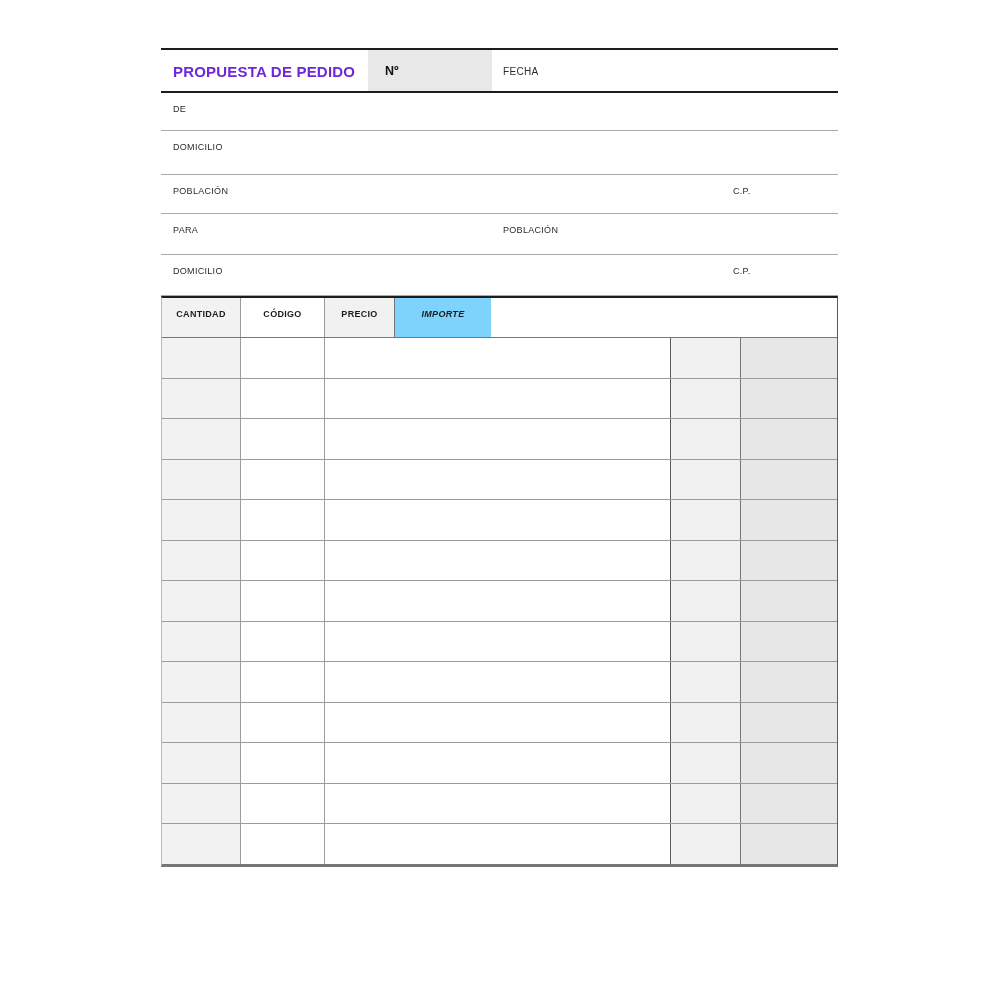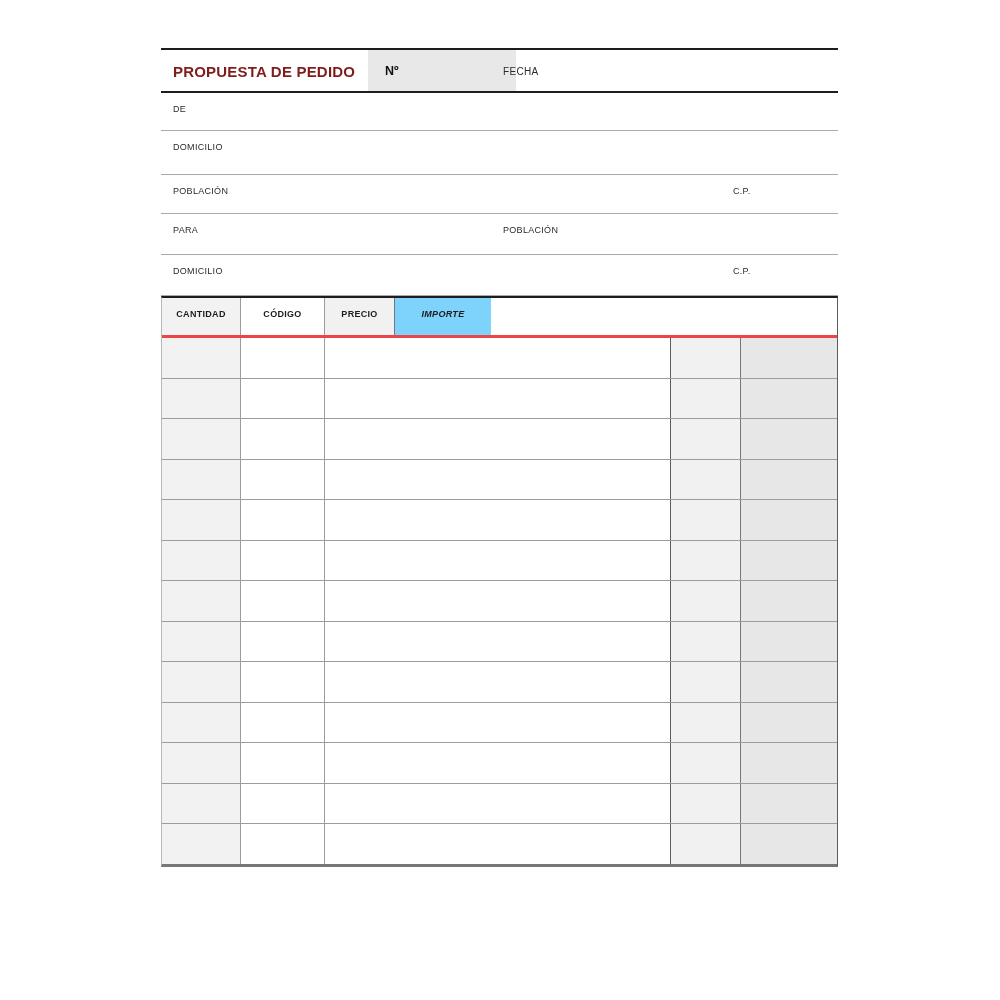--- a/index.html
+++ b/index.html
@@ -8,7 +8,7 @@
 
   
   .hdr { position: relative; height: 45px; border-top: 2px solid #1d1d1d; border-bottom: 2px solid #1d1d1d; background: #fff; }
-  .hdr-title { position: absolute; left: 12px; top: 50%; transform: translateY(-50%); font-size: 15px; font-weight: bold; color: #7f1d1d; letter-spacing: 0.2px; }
+  .hdr-title { position: absolute; left: 12px; top: 50%; transform: translateY(-50%); font-size: 15px; font-weight: bold; color: #6d28d9; letter-spacing: 0.2px; }
   .numbox { position: absolute; left: 207px; top: 0; width: 148px; height: 100%; background: #e8e8e8; }
   .numbox-label { position: absolute; left: 17px; top: 50%; transform: translateY(-50%); font-size: 12.5px; font-weight: bold; color: #111; }
   .numbox-value { position: absolute; left: 45px; top: 50%; transform: translateY(-50%); font-size: 10px; color: #222; }

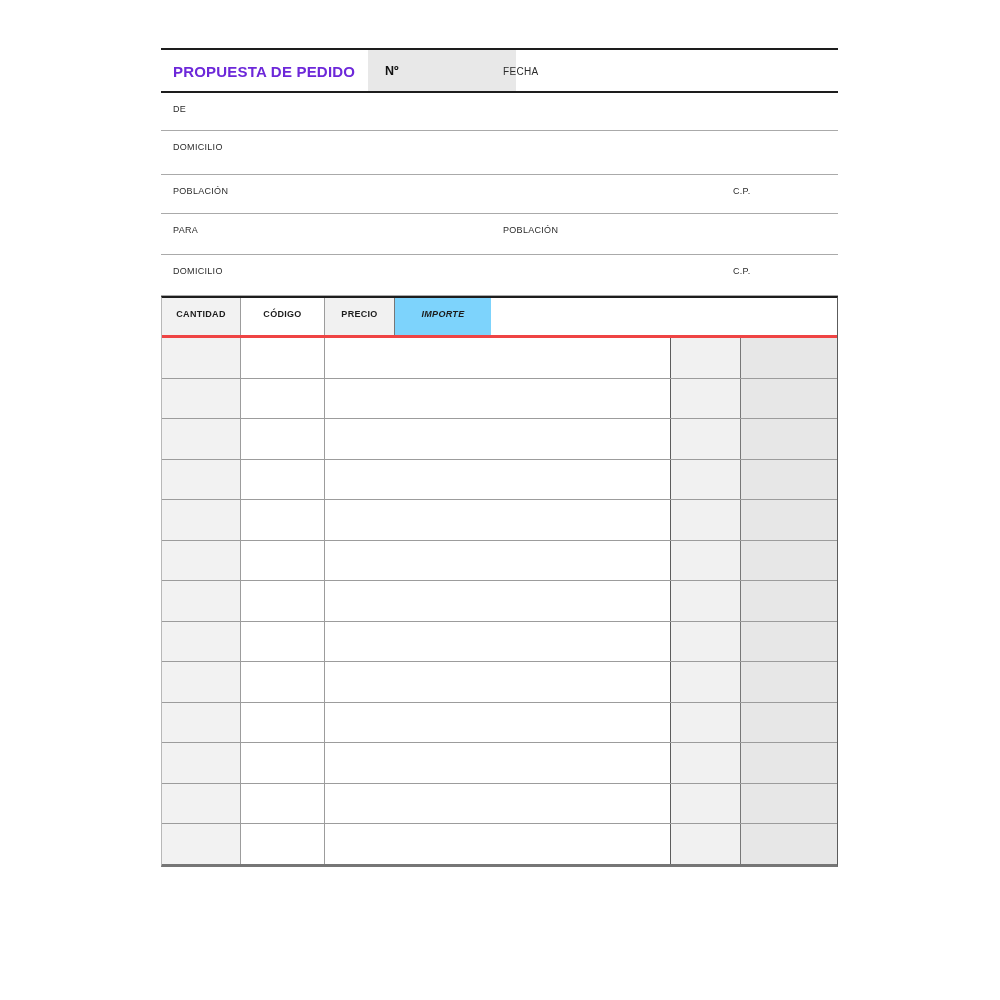--- a/index.html
+++ b/index.html
@@ -9,7 +9,7 @@
   
   .hdr { position: relative; height: 45px; border-top: 2px solid #1d1d1d; border-bottom: 2px solid #1d1d1d; background: #fff; }
   .hdr-title { position: absolute; left: 12px; top: 50%; transform: translateY(-50%); font-size: 15px; font-weight: bold; color: #6d28d9; letter-spacing: 0.2px; }
-  .numbox { position: absolute; left: 207px; top: 0; width: 148px; height: 100%; background: #e8e8e8; }
+  .numbox { position: absolute; left: 207px; top: 0; width: 124px; height: 100%; background: #e8e8e8; }
   .numbox-label { position: absolute; left: 17px; top: 50%; transform: translateY(-50%); font-size: 12.5px; font-weight: bold; color: #111; }
   .numbox-value { position: absolute; left: 45px; top: 50%; transform: translateY(-50%); font-size: 10px; color: #222; }
   .fecha-label { position: absolute; left: 342px; top: 50%; transform: translateY(-50%); font-size: 10px; color: #2b2b2b; letter-spacing: 0.3px; }

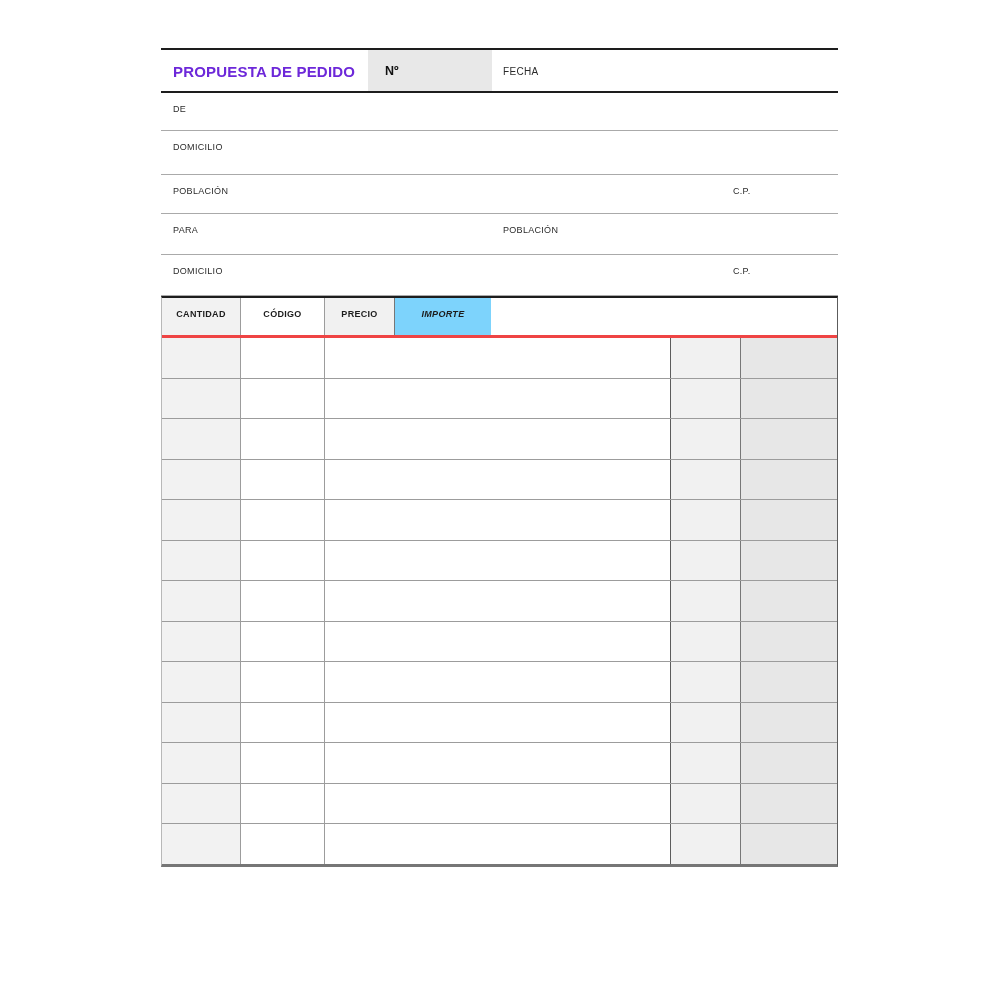--- a/index.html
+++ b/index.html
@@ -29,7 +29,7 @@
 
   
   .table { border-top: 2px solid #1d1d1d; border-bottom: 3px solid #767676; border-left: 1px solid #b8b8b8; border-right: 1px solid #5c5c5c; }
-  .thead { display: flex; height: 40px; border-bottom: 3px solid #ef4444; }
+  .thead { display: flex; height: 40px; border-bottom: 1px solid #ef4444; }
   .thead .cell { font-size: 9px; font-weight: bold; color: #1c1c1c; letter-spacing: 0.3px; display: flex; justify-content: center; padding-top: 11px; }
   .tbody { display: flex; flex-direction: column; height: 526px; }
   .brow { flex: 1 1 0; display: flex; border-bottom: 1px solid #9c9c9c; }

